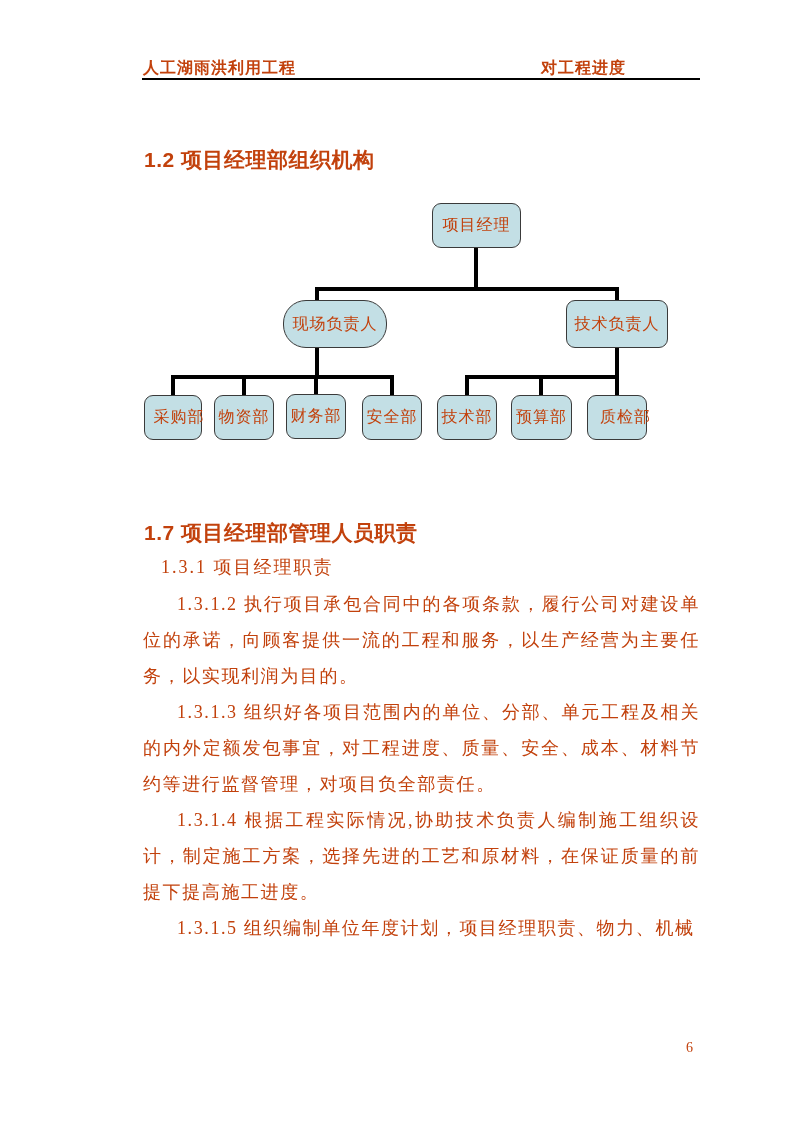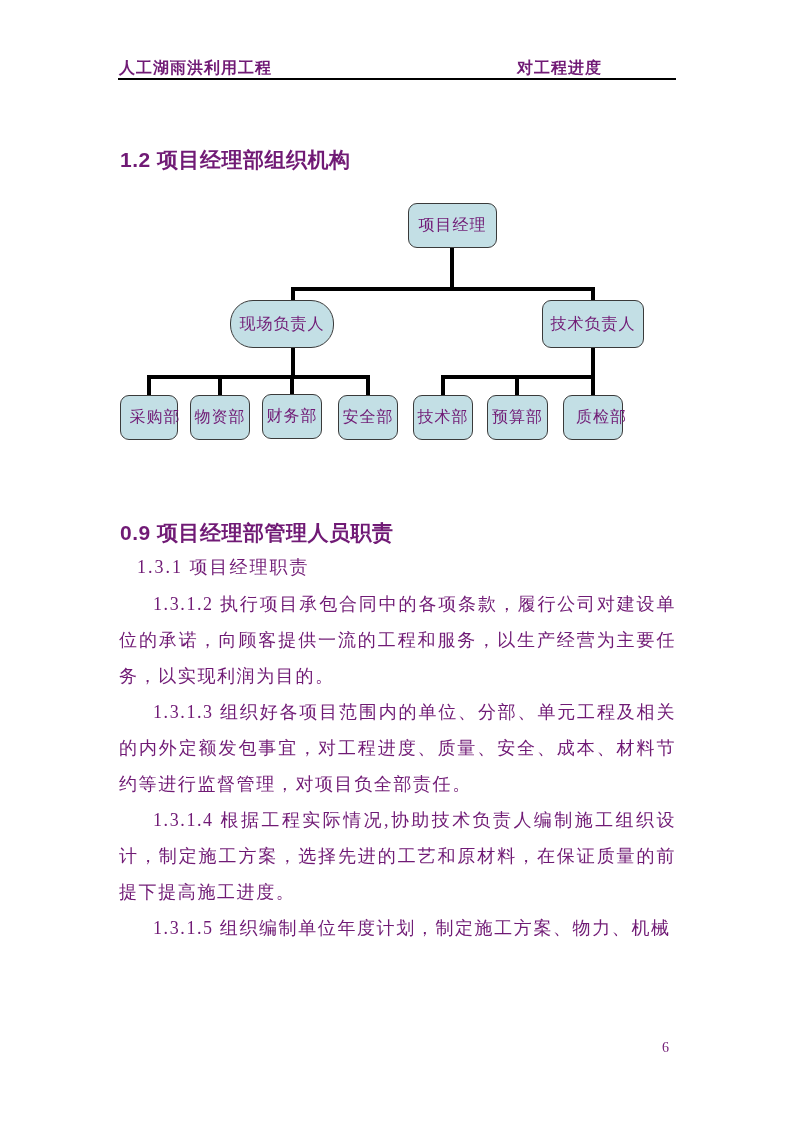--- a/index.html
+++ b/index.html
@@ -10,7 +10,8 @@
     background: #ffffff;
     overflow: hidden;
     font-family: "Liberation Serif", "DejaVu Serif", serif;
-    color: #701a75;
+    color: #c2410c;
+    margin-left: 24px;
   }
   
   .header-left {

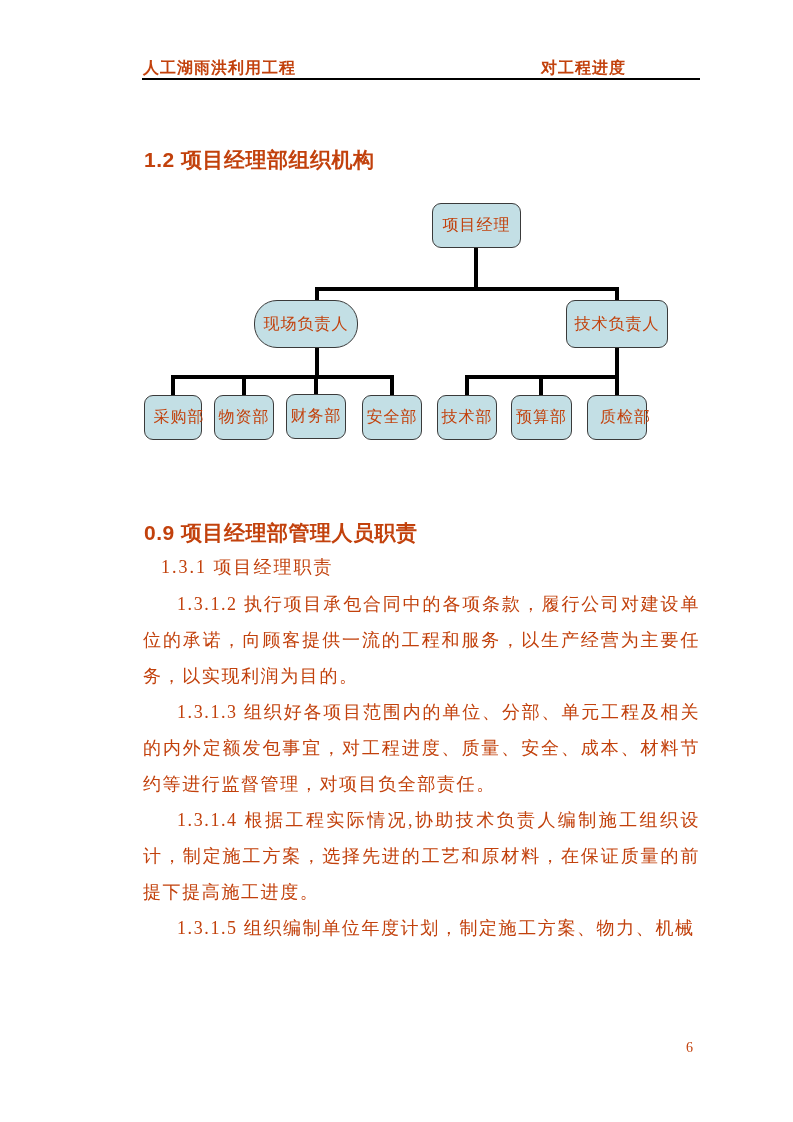--- a/index.html
+++ b/index.html
@@ -95,7 +95,7 @@
 
     <div class="org-box" style="left: 408px; top: 203px; width: 89px; height: 45px; --box-fill: #c3dfe5; --box-border: #3a3a3a;">项目经理</div>
 
-    <div class="org-box" style="left: 230px; top: 300px; width: 104px; height: 48px; border-radius: 23px; --box-fill: #c3dfe5; --box-border: #3a3a3a;">现场负责人</div>
+    <div class="org-box" style="left: 259px; top: 300px; width: 104px; height: 48px; border-radius: 23px; --box-fill: #c3dfe5; --box-border: #3a3a3a;">现场负责人</div>
     <div class="org-box" style="left: 542px; top: 300px; width: 102px; height: 48px; --box-fill: #c3dfe5; --box-border: #3a3a3a;">技术负责人</div>
 
     <div class="org-box" style="left: 120px; top: 395px; width: 58px; height: 45px; padding-left: 12px; --box-fill: #c3dfe5; --box-border: #3a3a3a;">采购部</div>

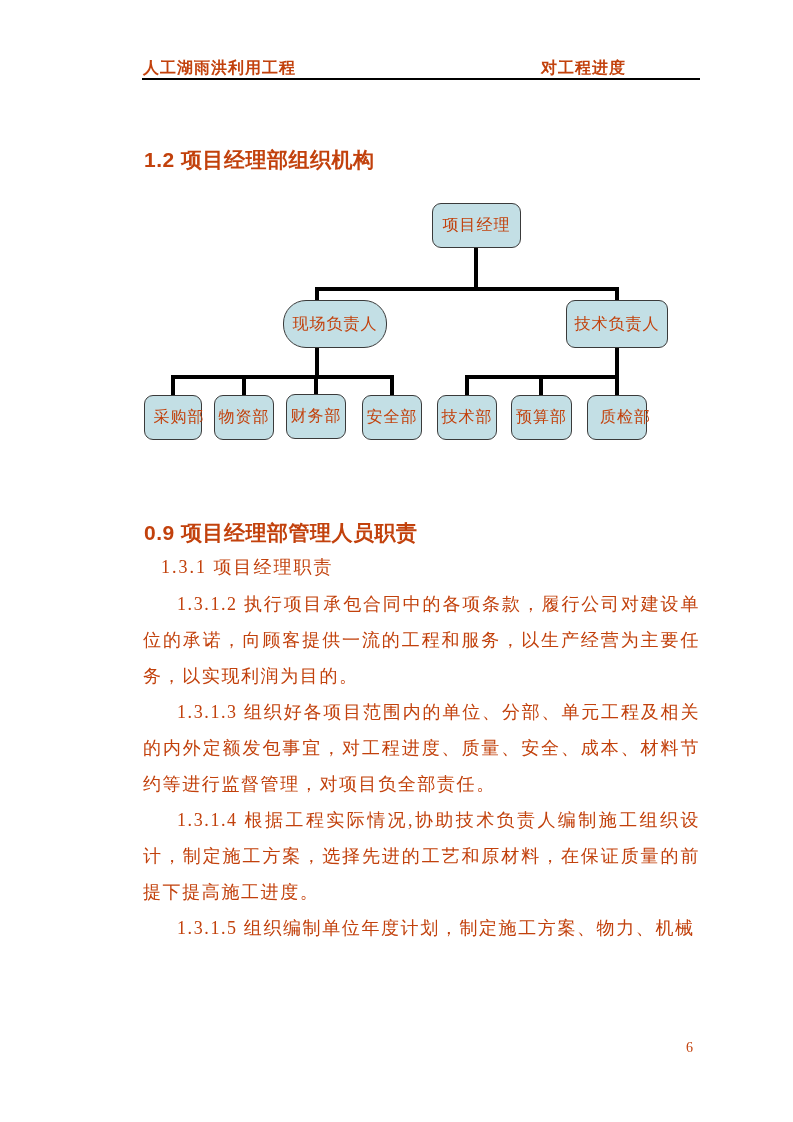--- a/index.html
+++ b/index.html
@@ -107,7 +107,7 @@
     <div class="org-box" style="left: 563px; top: 395px; width: 60px; height: 45px; padding-left: 17px; --box-fill: #c3dfe5; --box-border: #3a3a3a;">质检部</div>
   </div>
 
-  <div class="h-sec h-13">0.9 项目经理部管理人员职责</div>
+  <div class="h-sec h-13">1.7 项目经理部管理人员职责</div>
   <div class="h-sub">1.3.1 项目经理职责</div>
 
   <div class="paragraphs">

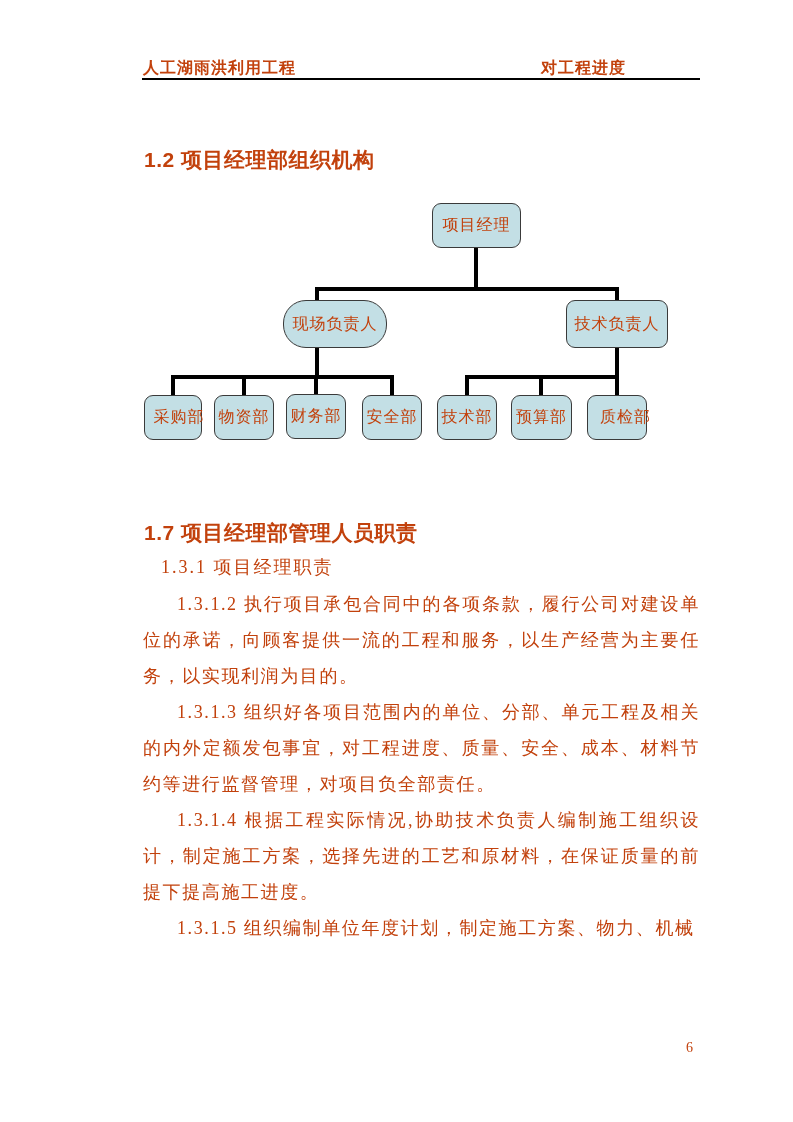--- a/index.html
+++ b/index.html
@@ -114,7 +114,7 @@
     <p>1.3.1.2 执行项目承包合同中的各项条款，履行公司对建设单位的承诺，向顾客提供一流的工程和服务，以生产经营为主要任务，以实现利润为目的。</p>
     <p>1.3.1.3 组织好各项目范围内的单位、分部、单元工程及相关的内外定额发包事宜，对工程进度、质量、安全、成本、材料节约等进行监督管理，对项目负全部责任。</p>
     <p>1.3.1.4 根据工程实际情况,协助技术负责人编制施工组织设计，制定施工方案，选择先进的工艺和原材料，在保证质量的前提下提高施工进度。</p>
-    <p>1.3.1.5 组织编制单位年度计划，制定施工方案、物力、机械</p>
+    <p>1.3.1.5 组织编制单位年度计划，项目经理职责、物力、机械</p>
   </div>
 
   <div class="page-number">6</div>

